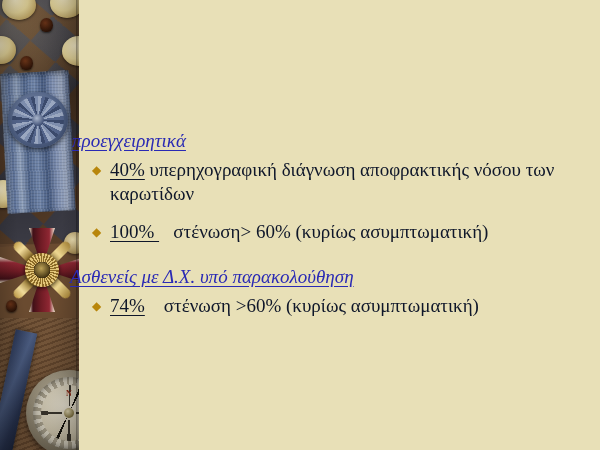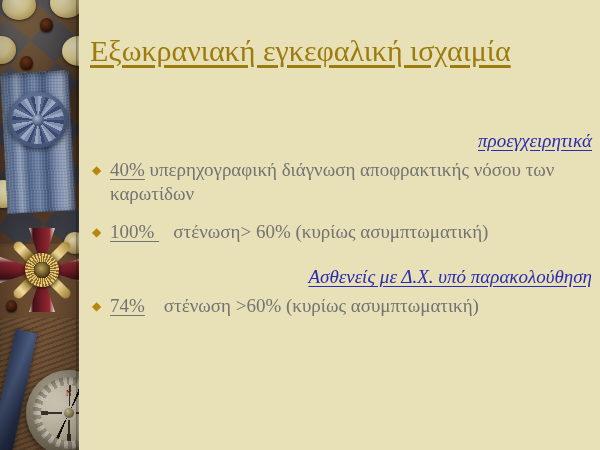--- a/index.html
+++ b/index.html
@@ -350,7 +350,6 @@
     <div class="layer strip-edge"></div>
   </div>
 
-  <div id="title">Εξωκρανιακή εγκεφαλική ισχαιμία</div>
 
   <div id="body-area">
 

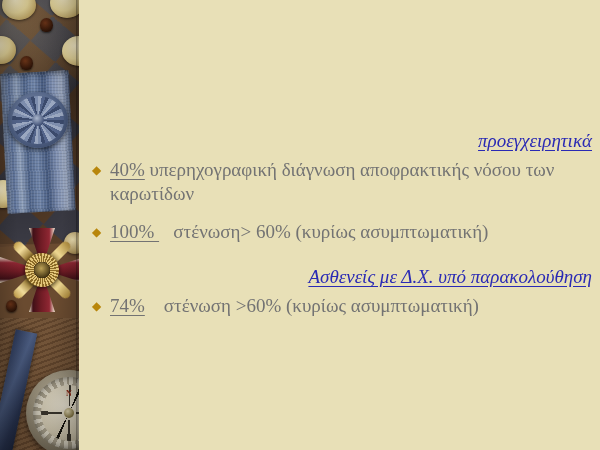--- a/index.html
+++ b/index.html
@@ -255,7 +255,7 @@
   }
 
   .center-heading {
-    text-align: right;
+    text-align: left;
     font-style: italic;
     font-size: 19px;
     color: #2a2ab4;

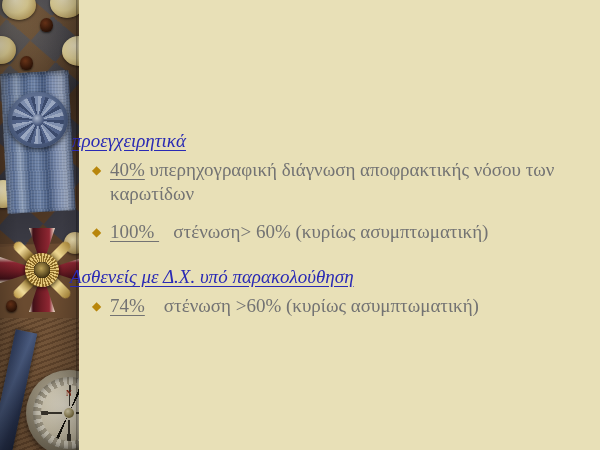--- a/index.html
+++ b/index.html
@@ -287,7 +287,7 @@
     flex: 1 1 auto;
     font-size: 19px;
     line-height: 1.28;
-    color: #737373;
+    color: #0f172a;
   }
   .pct {
     text-decoration: underline;

